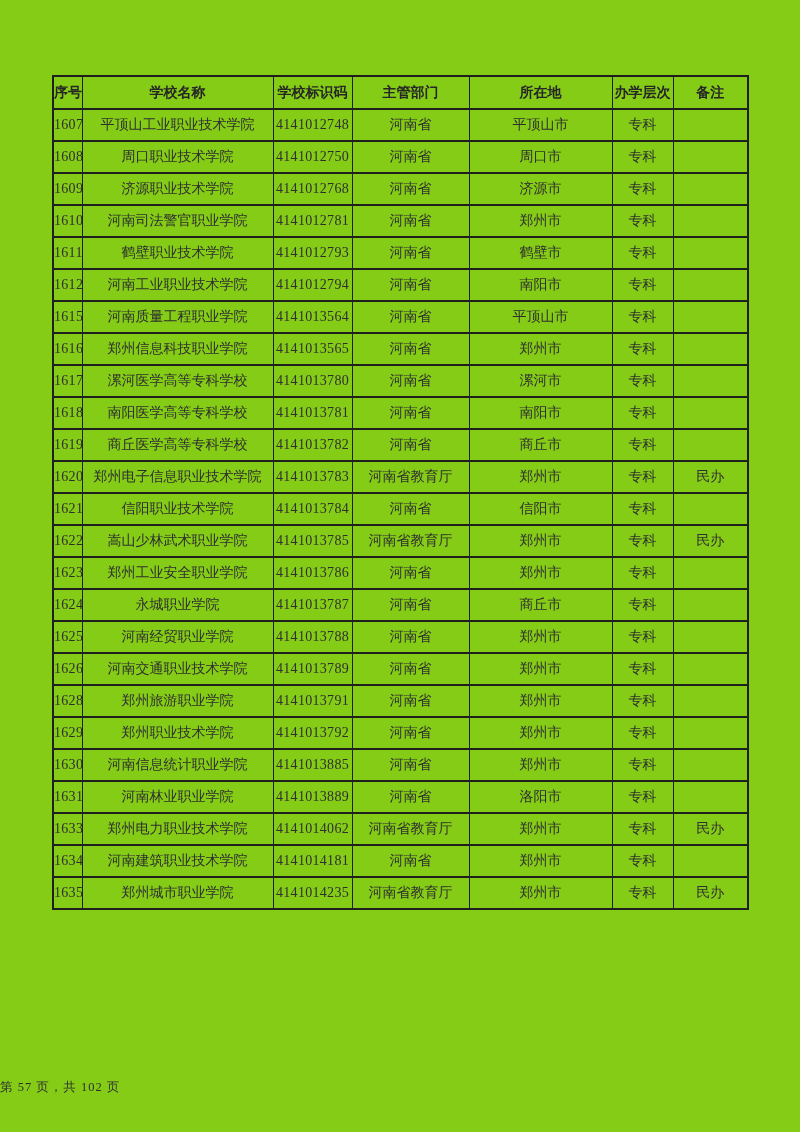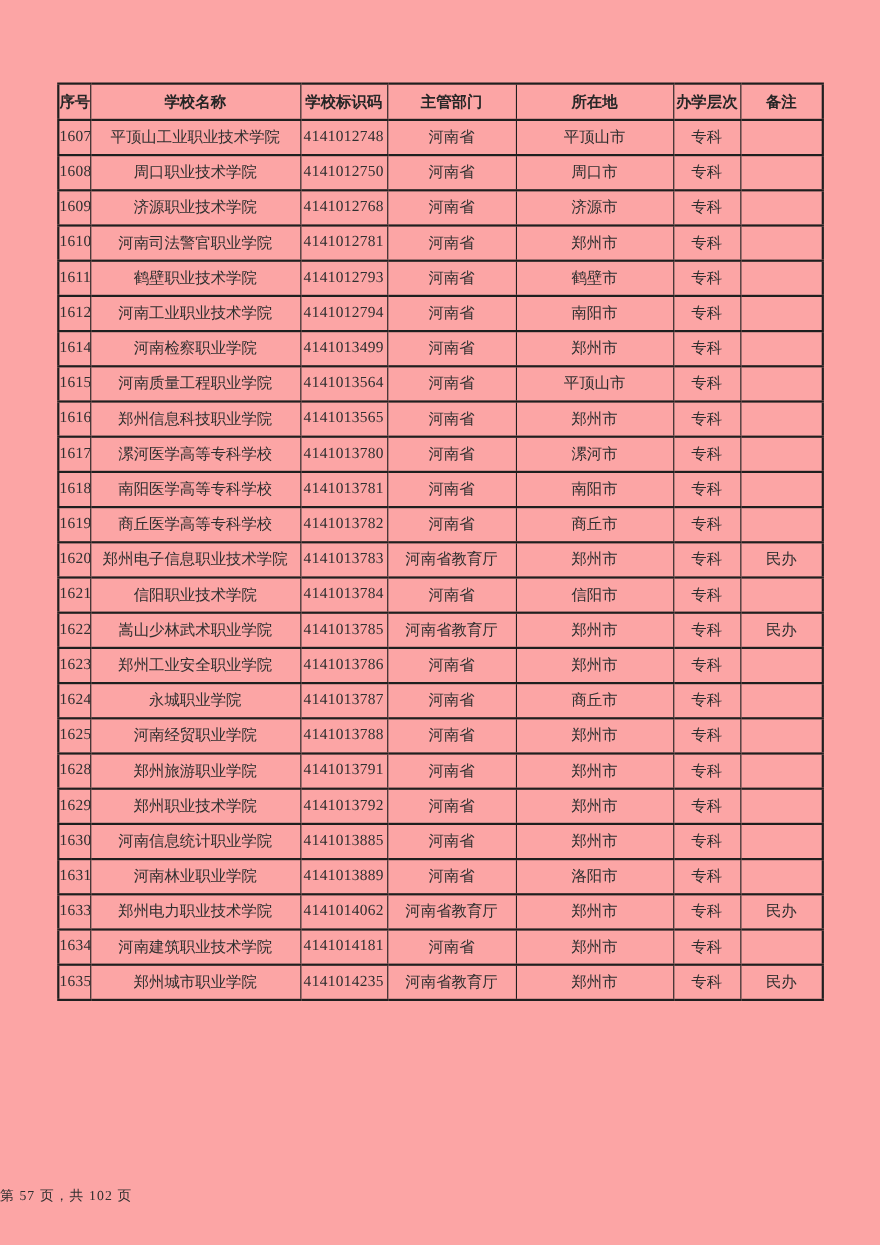--- a/index.html
+++ b/index.html
@@ -11,7 +11,7 @@
     position: relative;
     width: 800px;
     height: 1132px;
-    background: #fca5a5;
+    background: #84cc16;
     overflow: hidden;
     font-family: "Liberation Serif", serif;
     color: #2f2f2f;

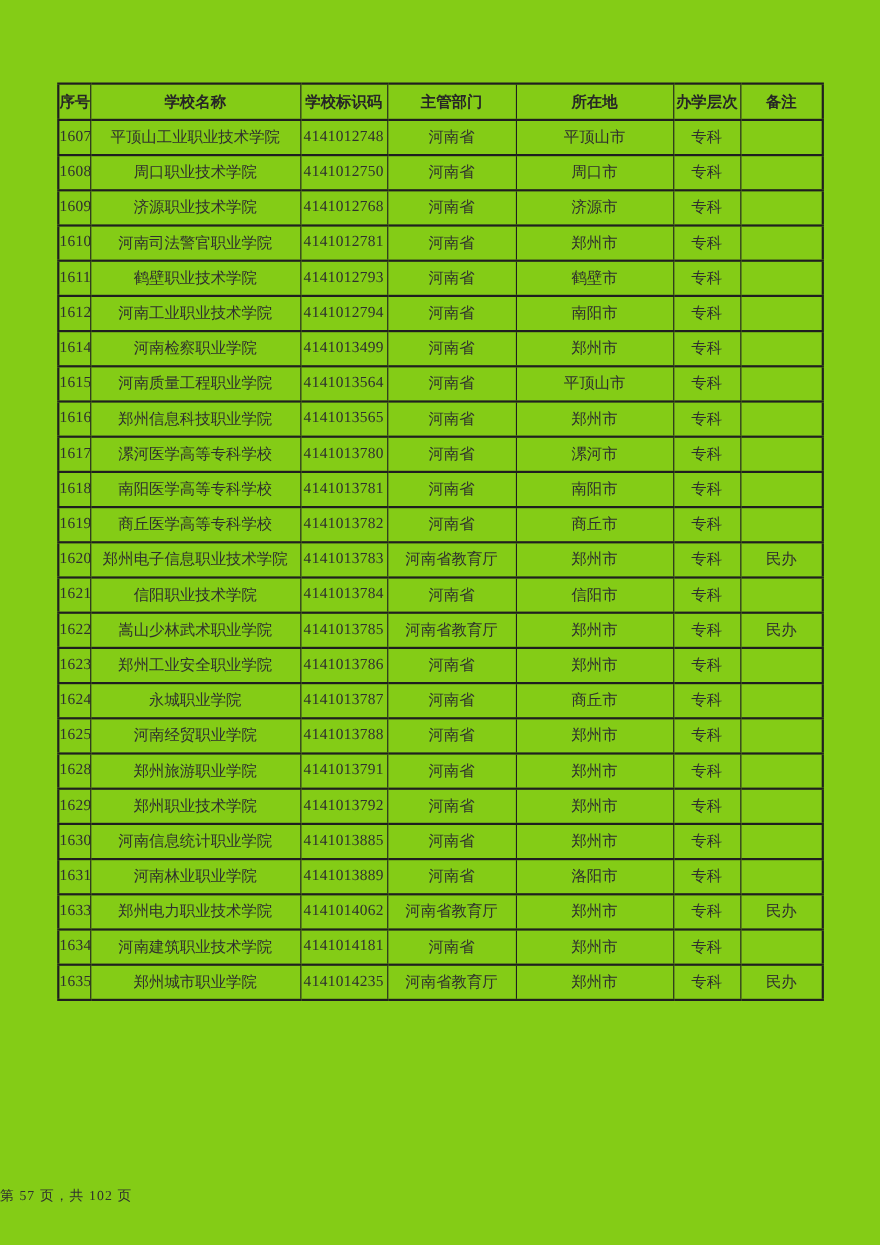--- a/index.html
+++ b/index.html
@@ -143,15 +143,6 @@
           <td class="col6"></td>
         </tr>
         <tr>
-          <td class="col0">1614</td>
-          <td class="col1">河南检察职业学院</td>
-          <td class="col2">4141013499</td>
-          <td class="col3">河南省</td>
-          <td class="col4">郑州市</td>
-          <td class="col5">专科</td>
-          <td class="col6"></td>
-        </tr>
-        <tr>
           <td class="col0">1615</td>
           <td class="col1">河南质量工程职业学院</td>
           <td class="col2">4141013564</td>

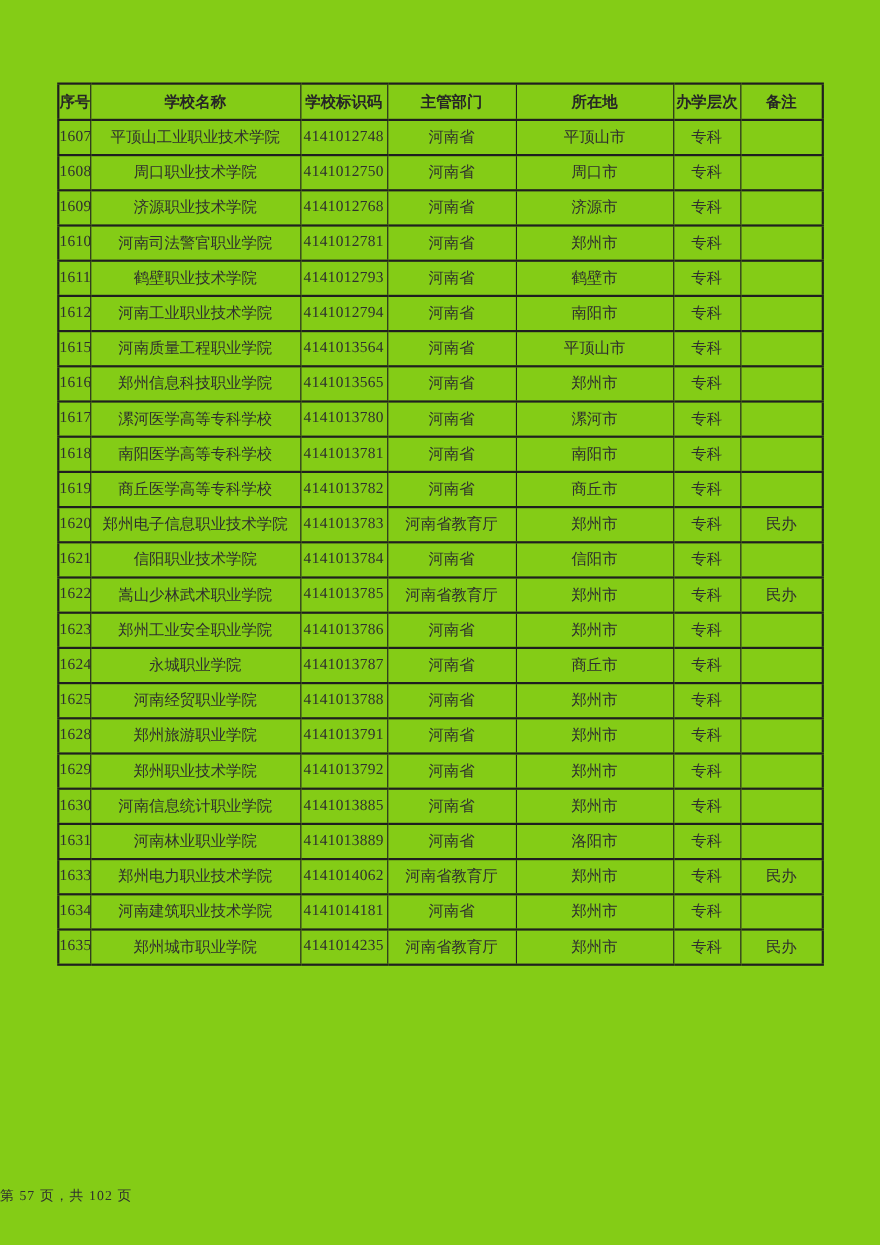--- a/index.html
+++ b/index.html
@@ -242,6 +242,15 @@
           <td class="col6"></td>
         </tr>
         <tr>
+          <td class="col0">1626</td>
+          <td class="col1">河南交通职业技术学院</td>
+          <td class="col2">4141013789</td>
+          <td class="col3">河南省</td>
+          <td class="col4">郑州市</td>
+          <td class="col5">专科</td>
+          <td class="col6"></td>
+        </tr>
+        <tr>
           <td class="col0">1628</td>
           <td class="col1">郑州旅游职业学院</td>
           <td class="col2">4141013791</td>

